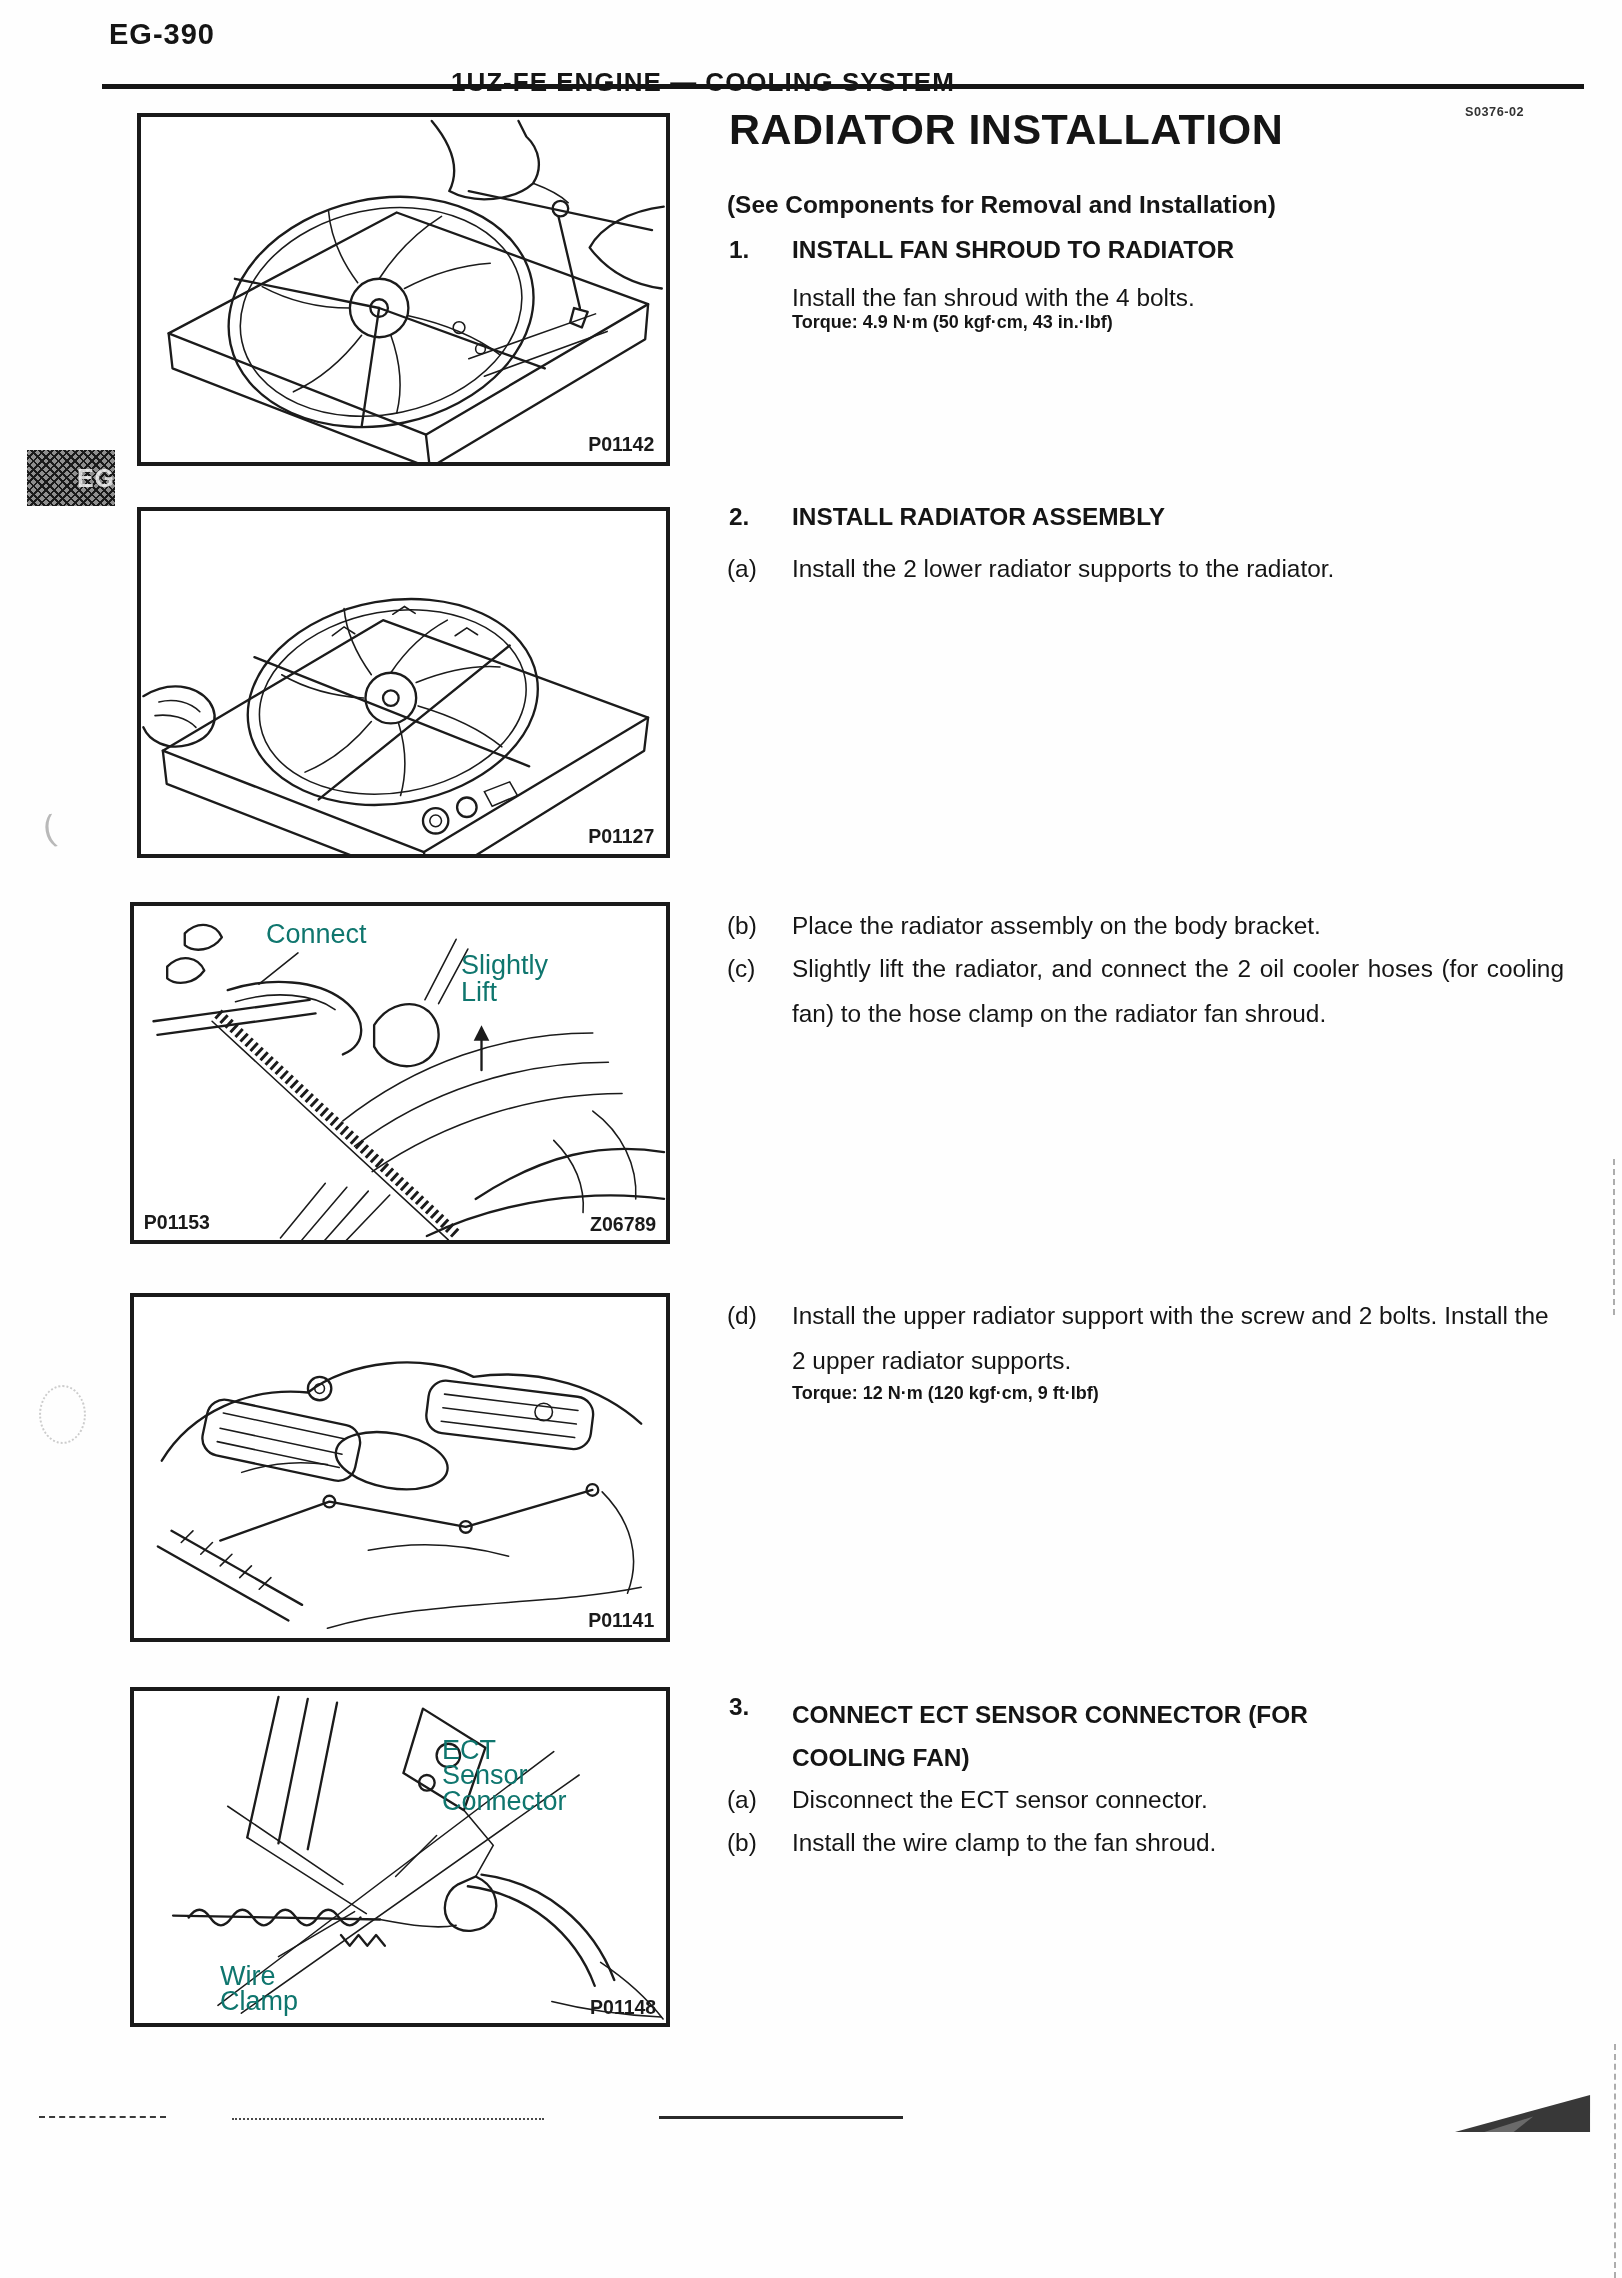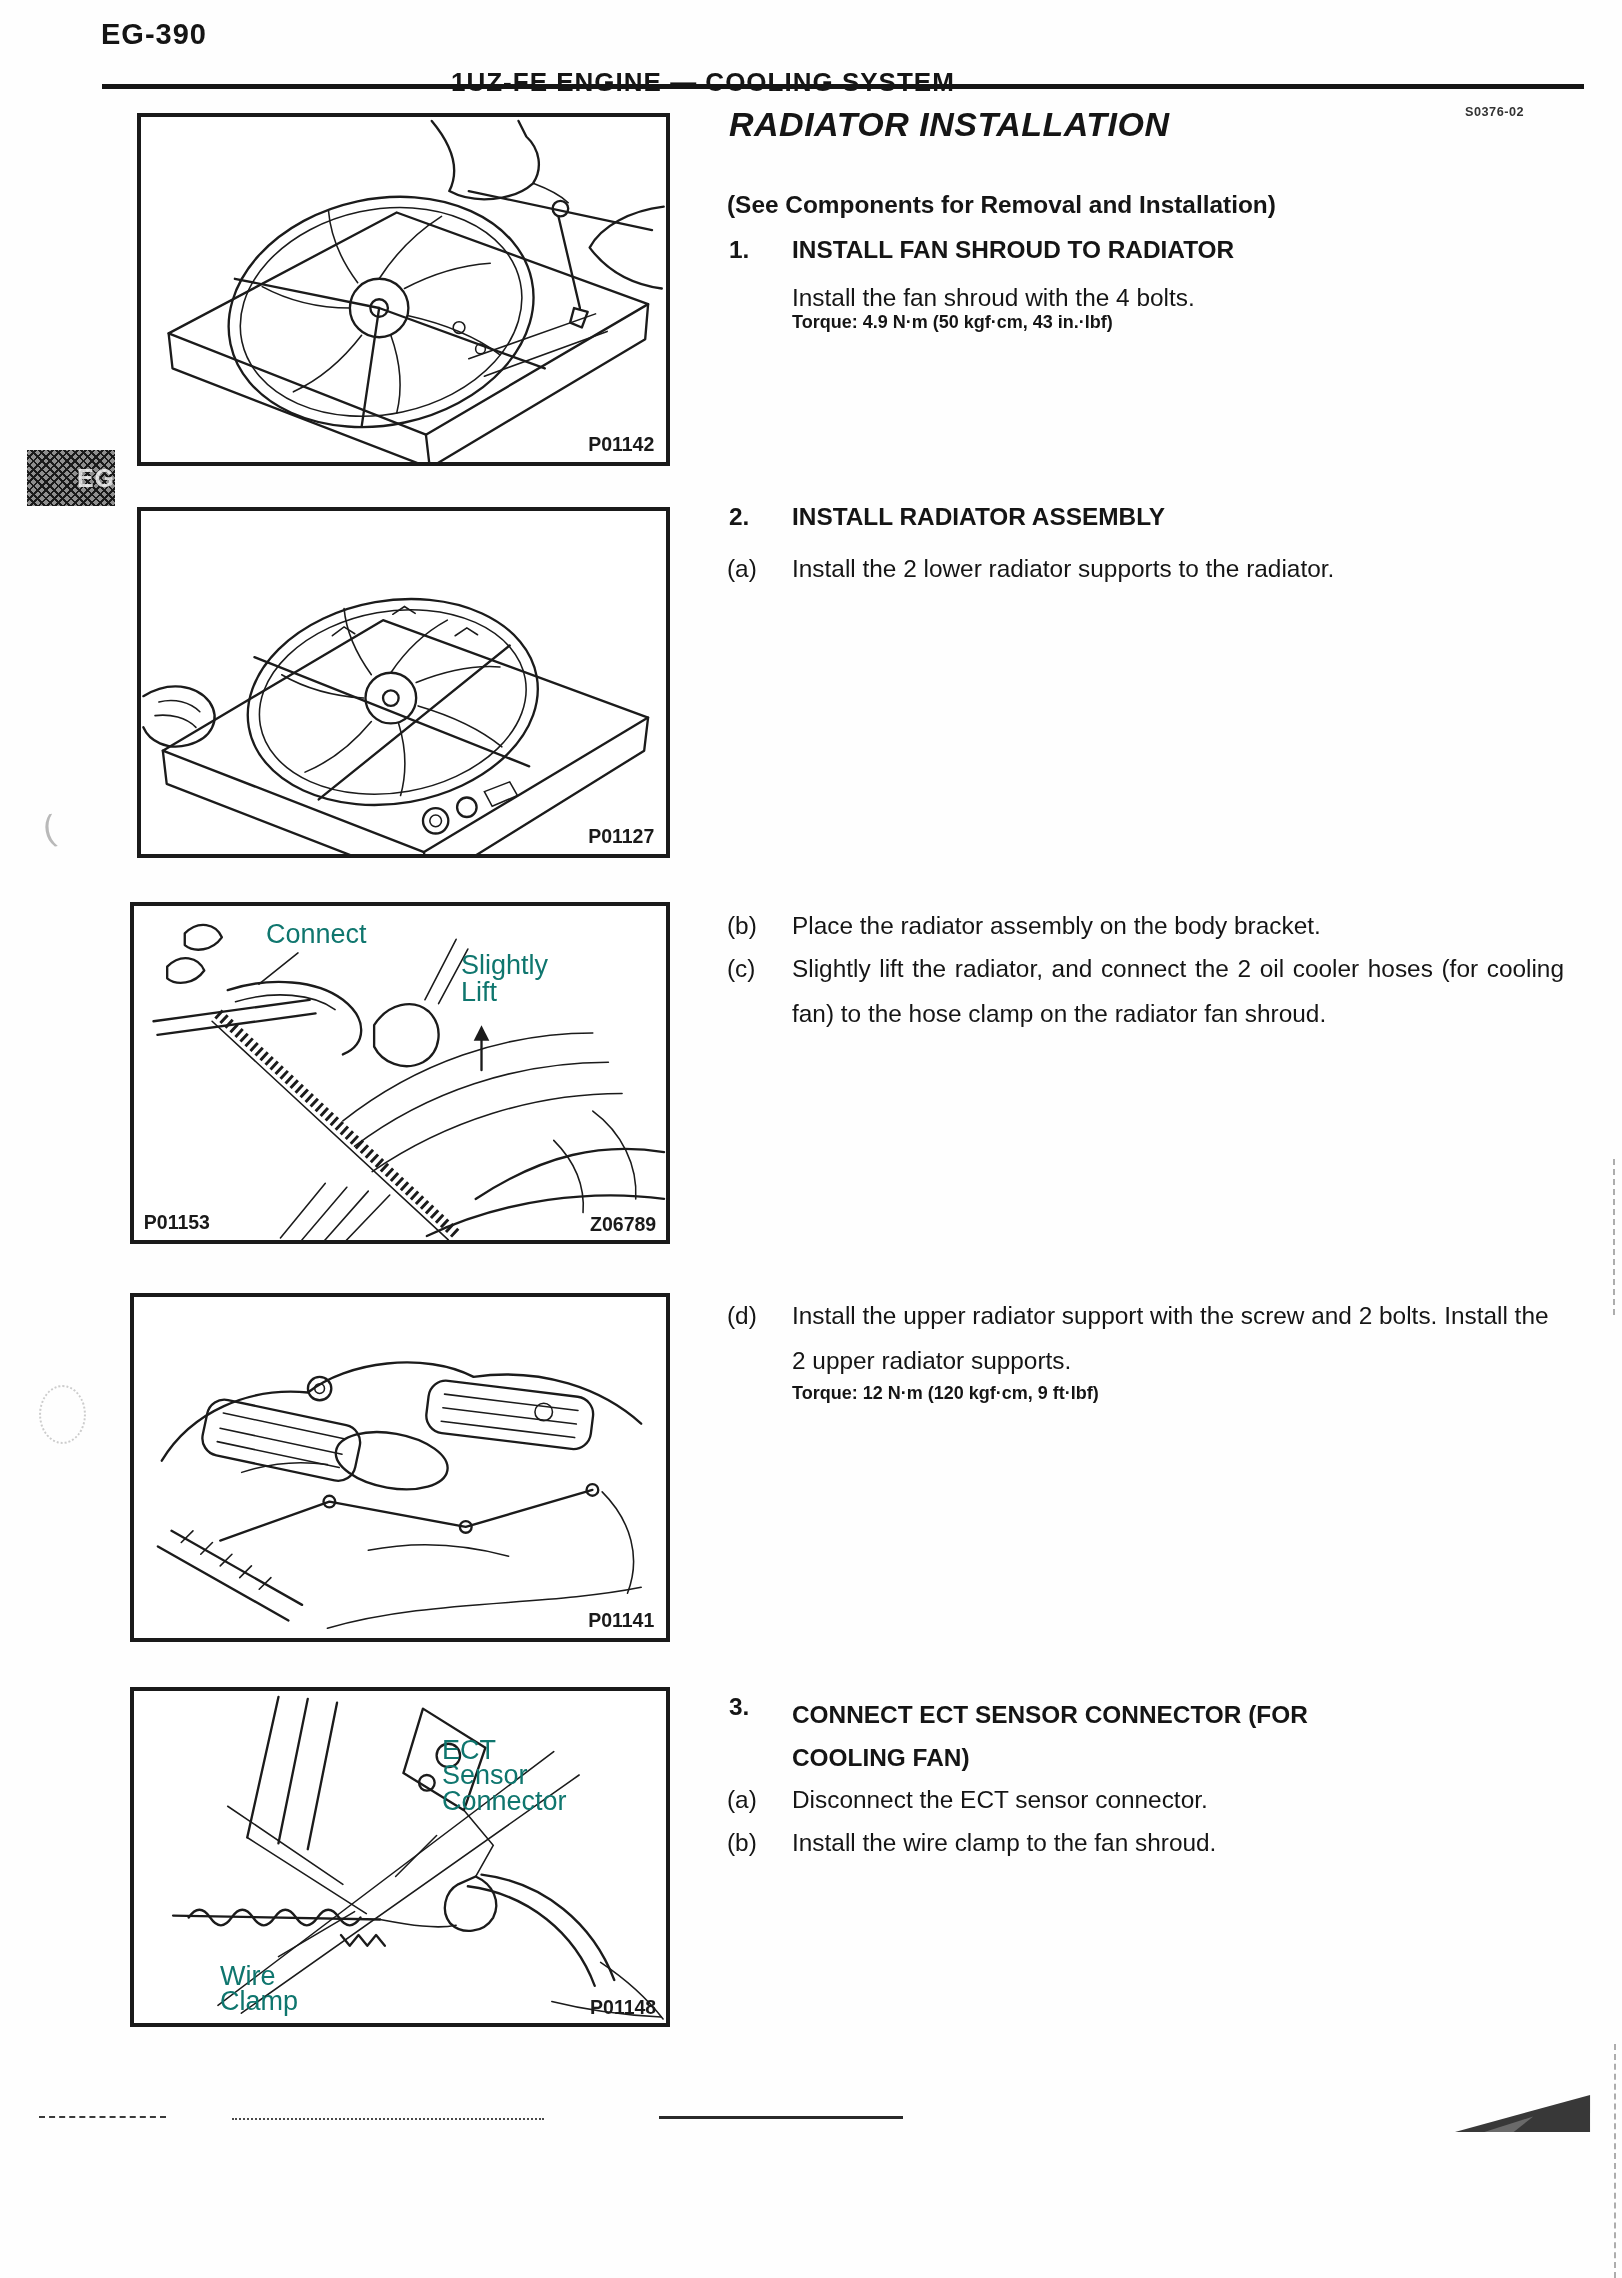--- a/index.html
+++ b/index.html
@@ -48,7 +48,7 @@
 
 <div class="page">
 
-  <div class="abs pagenum" style="left:101px;top:17.6px;">EG-390</div>
+  <div class="abs pagenum" style="left:109px;top:17.6px;">EG-390</div>
   <div class="abs hdr-title" style="left:451px;top:35px;">1UZ-FE ENGINE — COOLING SYSTEM</div>
   <div class="abs hdr-rule" style="left:102px;top:84px;width:1482px;"></div>
 

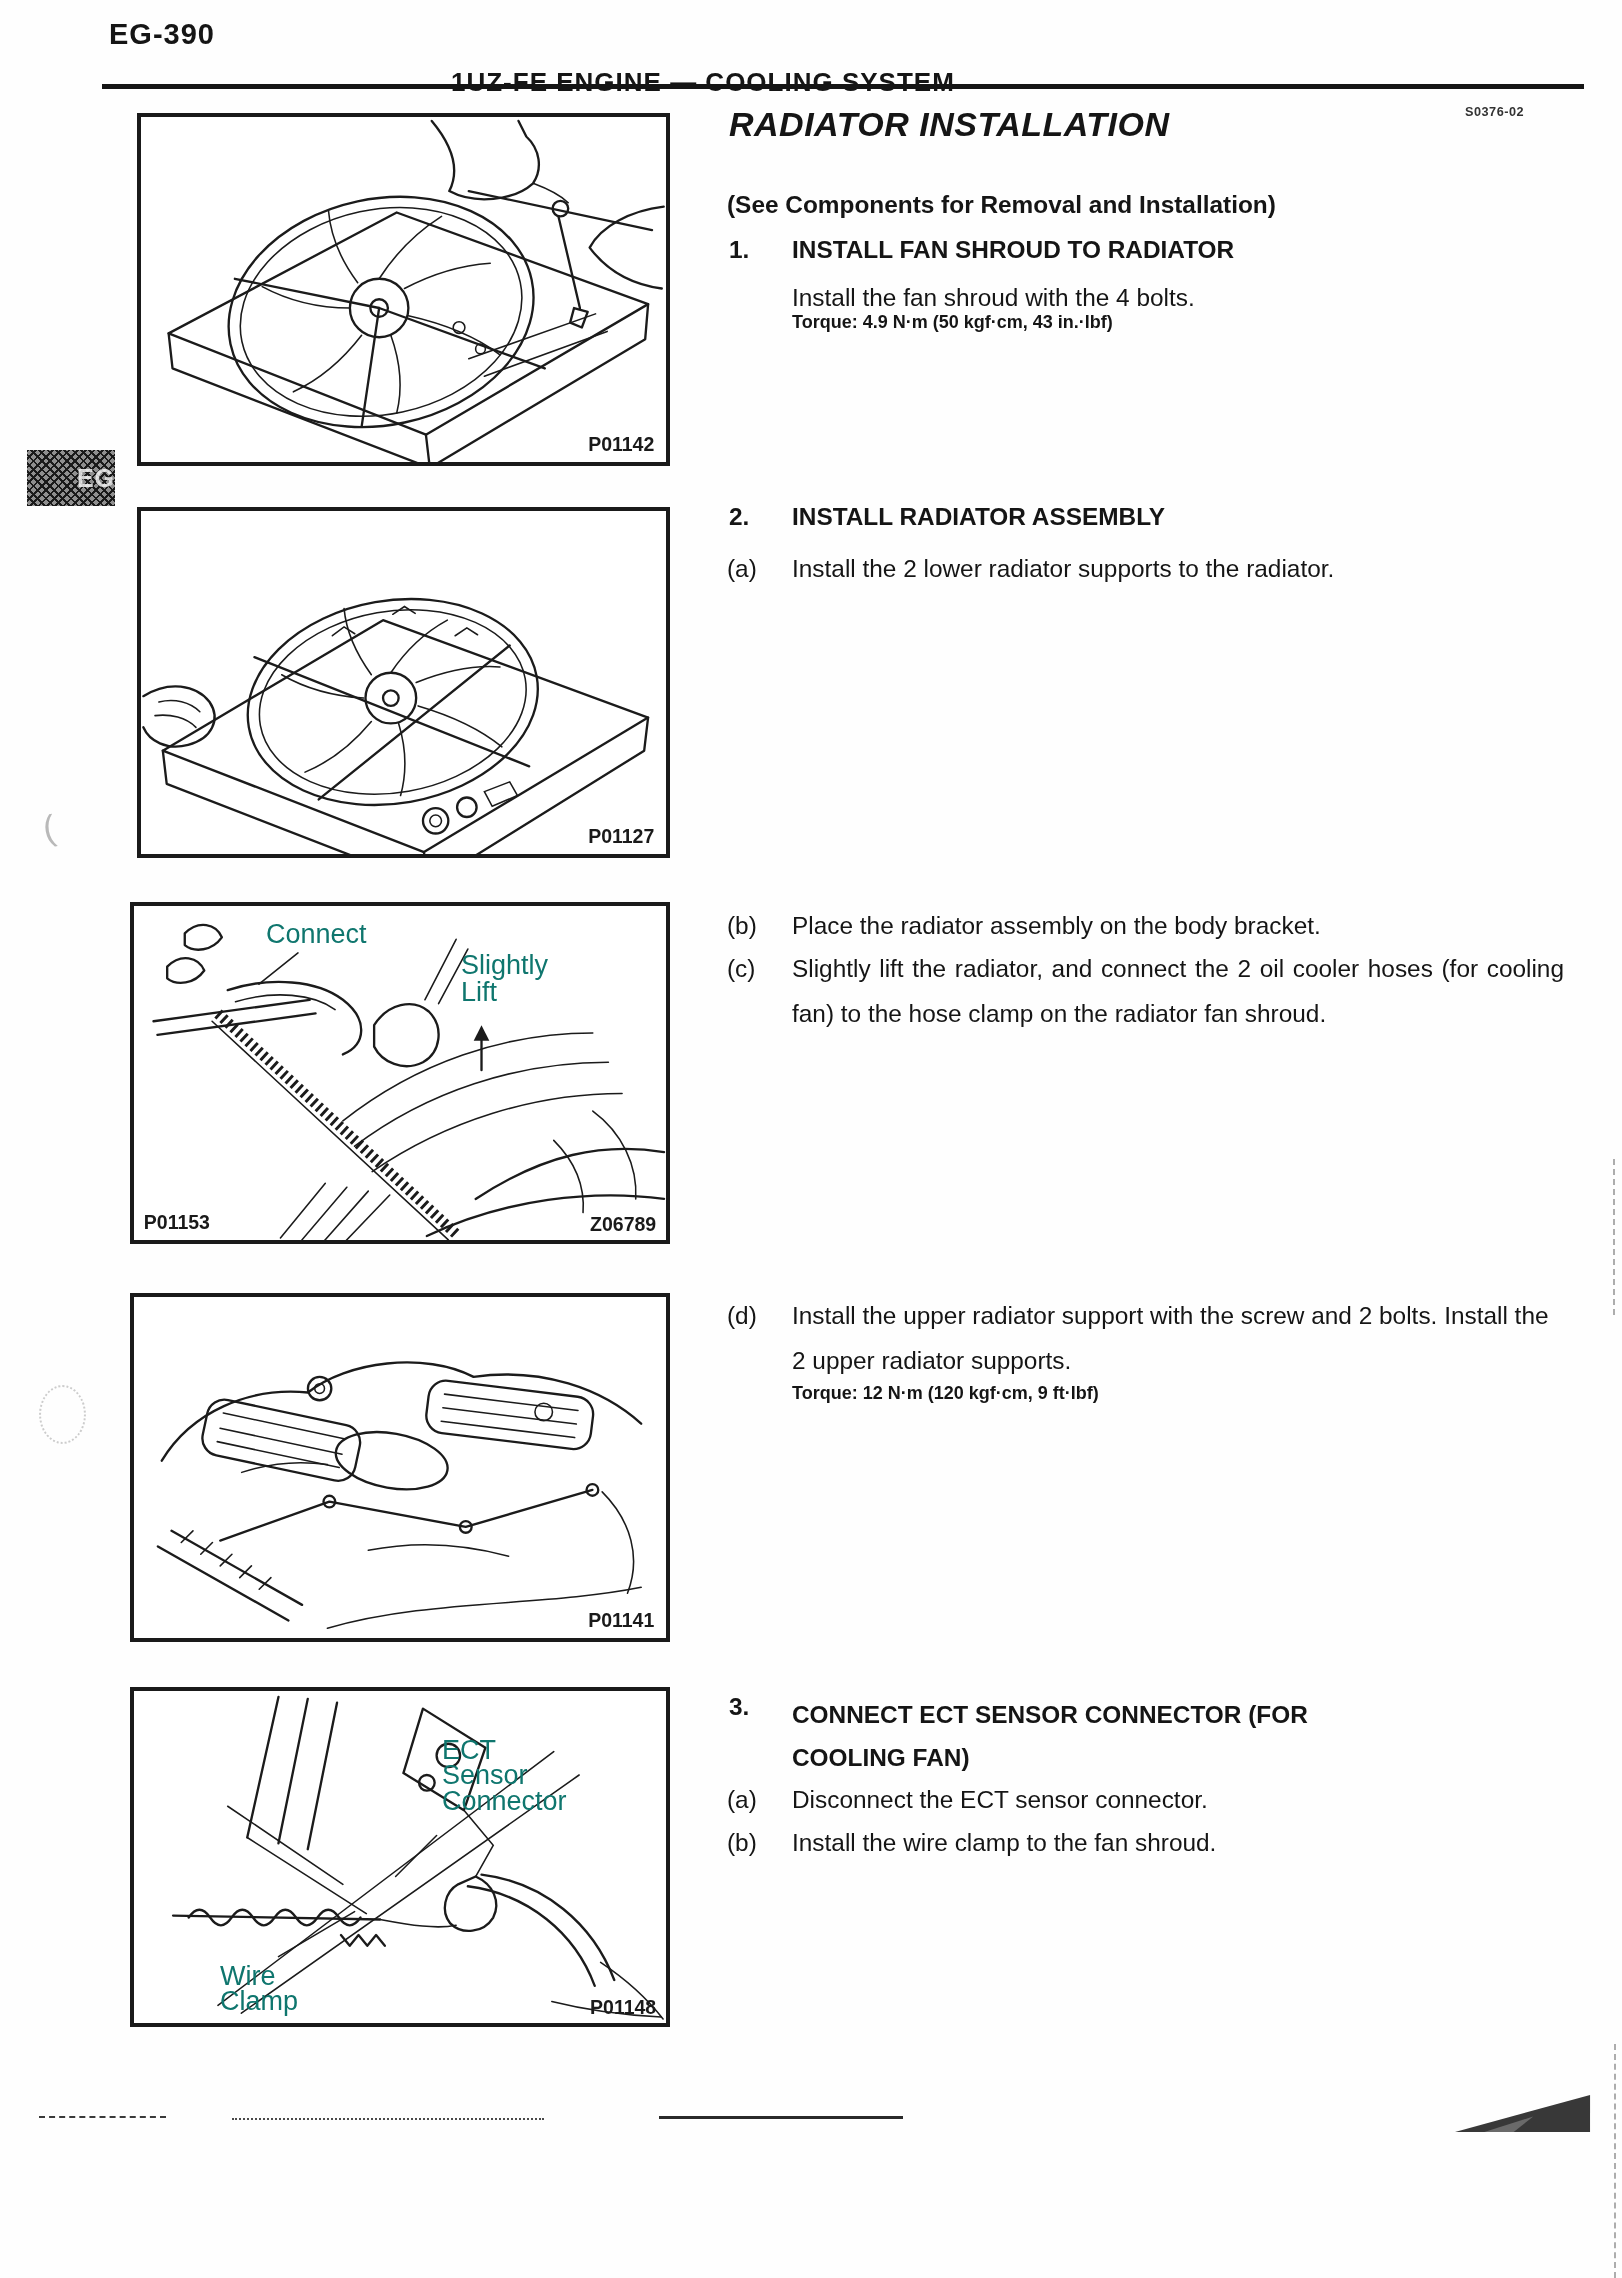--- a/index.html
+++ b/index.html
@@ -12,7 +12,7 @@
   .pagenum{font-size:29px;font-weight:bold;letter-spacing:1px;}
   .hdr-title{font-size:26px;font-weight:bold;letter-spacing:1px;margin-top:32px;}
   .hdr-rule{height:4.9px;background:#151515;}
-  .sec-title{font-size:34px;font-weight:bold;letter-spacing:0.5px;font-style:italic;}
+  .sec-title{font-size:43px;font-weight:bold;letter-spacing:0.5px;}
   .sec-code{font-size:12.7px;font-weight:bold;color:#333;letter-spacing:0.5px;}
   .subtitle{font-size:24.4px;font-weight:bold;}
   .step-num{font-size:24.4px;font-weight:bold;}

